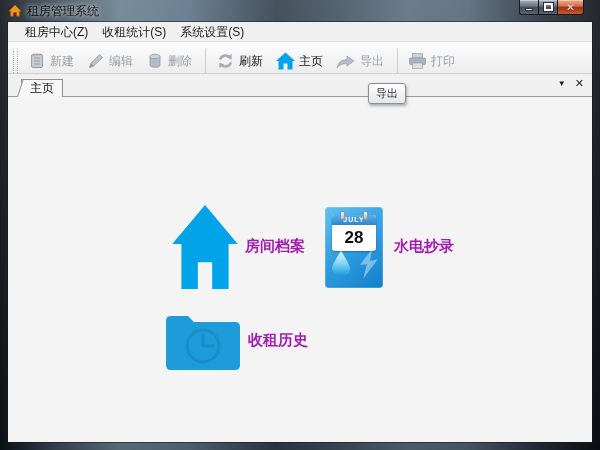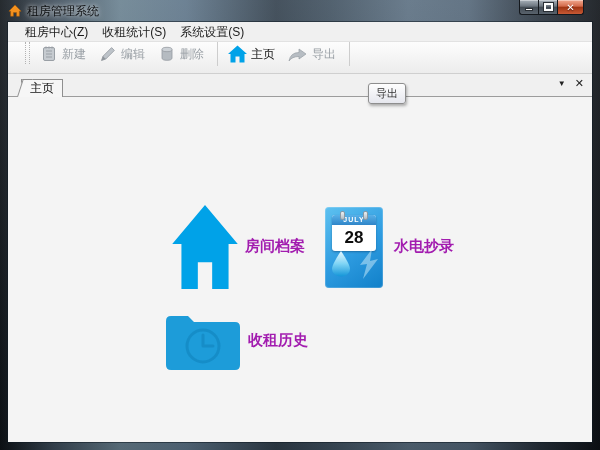--- a/index.html
+++ b/index.html
@@ -38,7 +38,7 @@
              display:flex; padding-left:10px; }
   .menu-item { font-size:12px; color:#1a1a1a; padding:2px 7px; cursor:default; }
   .toolbar { height:32px; background:linear-gradient(#fdfdfd, #ececec);
-             border-bottom:1px solid #cfcfcf; display:flex; align-items:flex-start; padding-left:15px; }
+             border-bottom:1px solid #cfcfcf; display:flex; align-items:flex-end; padding-left:3px; }
   .gripper { width:5px; height:22px; border-left:1px dotted #b3b3b3; border-right:1px dotted #b3b3b3; margin:0 5px 0 2px; }
   .tbtn { display:flex; align-items:center; gap:4px; background:transparent; border:0;
           font-family:inherit; font-size:12px; color:#141414; padding:3px 5px; margin-right:3px; cursor:default; }

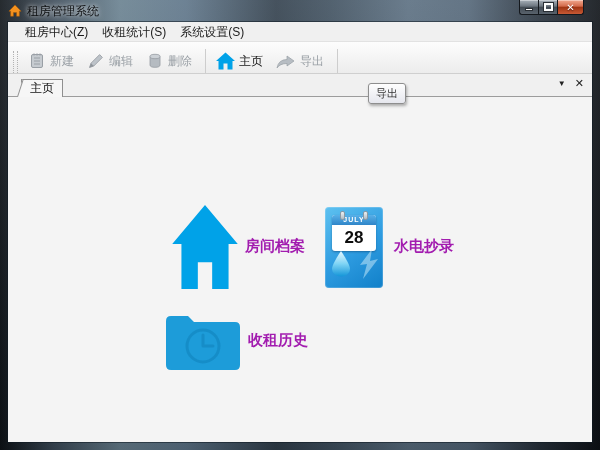--- a/index.html
+++ b/index.html
@@ -152,6 +152,17 @@
 
       <span class="tsep"></span>
 
+      <button class="tbtn">
+        <span class="ticon">
+          <svg width="19" height="18" viewBox="0 0 19 18">
+              <path d="M14.5 6 A6 6 0 0 0 4 7.5" stroke="#a8aeb4" stroke-width="2.6" fill="none"></path>
+              <path d="M15.6 1.8 L15.8 7.2 L10.6 5.6 Z" fill="#a8aeb4"></path>
+              <path d="M4.5 12 A6 6 0 0 0 15 10.5" stroke="#a8aeb4" stroke-width="2.6" fill="none"></path>
+              <path d="M3.4 16.2 L3.2 10.8 L8.4 12.4 Z" fill="#a8aeb4"></path>
+            </svg>
+        </span>
+        <span>刷新</span>
+      </button>
 
       <button class="tbtn">
         <span class="ticon">

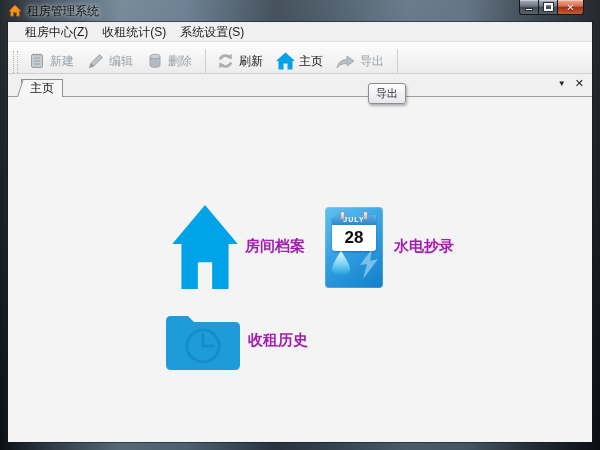--- a/index.html
+++ b/index.html
@@ -185,6 +185,16 @@
 
       <span class="tsep"></span>
 
+      <button class="tbtn disabled">
+        <span class="ticon">
+          <svg width="19" height="18" viewBox="0 0 19 18">
+              <rect x="4.5" y="1.5" width="10" height="4.5" fill="#ced3d7" stroke="#9aa0a6" stroke-width="0.7"></rect>
+              <rect x="1.5" y="6" width="16" height="6.5" rx="1" fill="#adb3b9" stroke="#8f959b" stroke-width="0.7"></rect>
+              <rect x="4.5" y="11" width="10" height="5.5" fill="#dde1e4" stroke="#9aa0a6" stroke-width="0.7"></rect>
+            </svg>
+        </span>
+        <span>打印</span>
+      </button>
     </div>
 
     <div class="tabbar">

